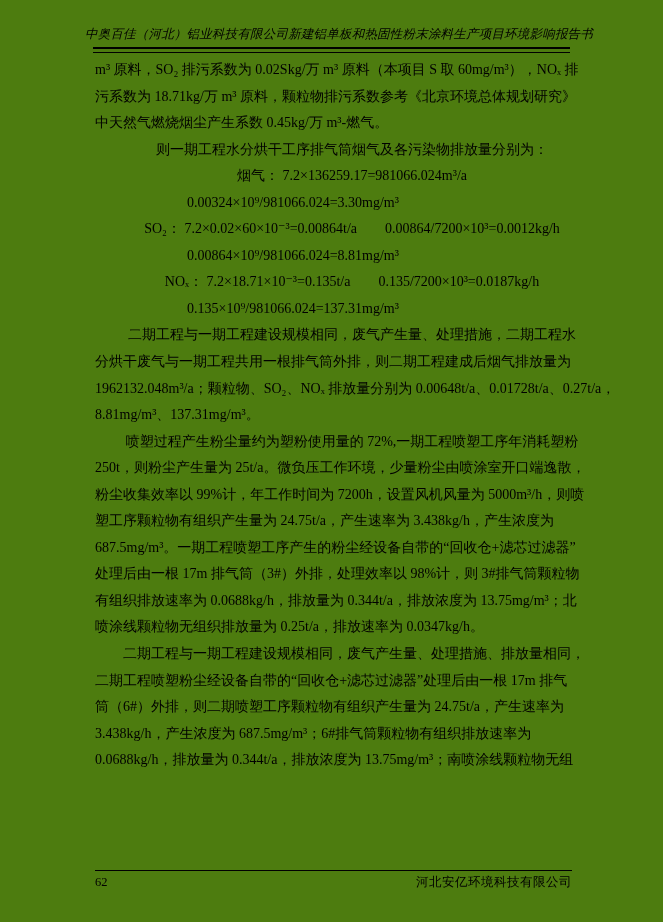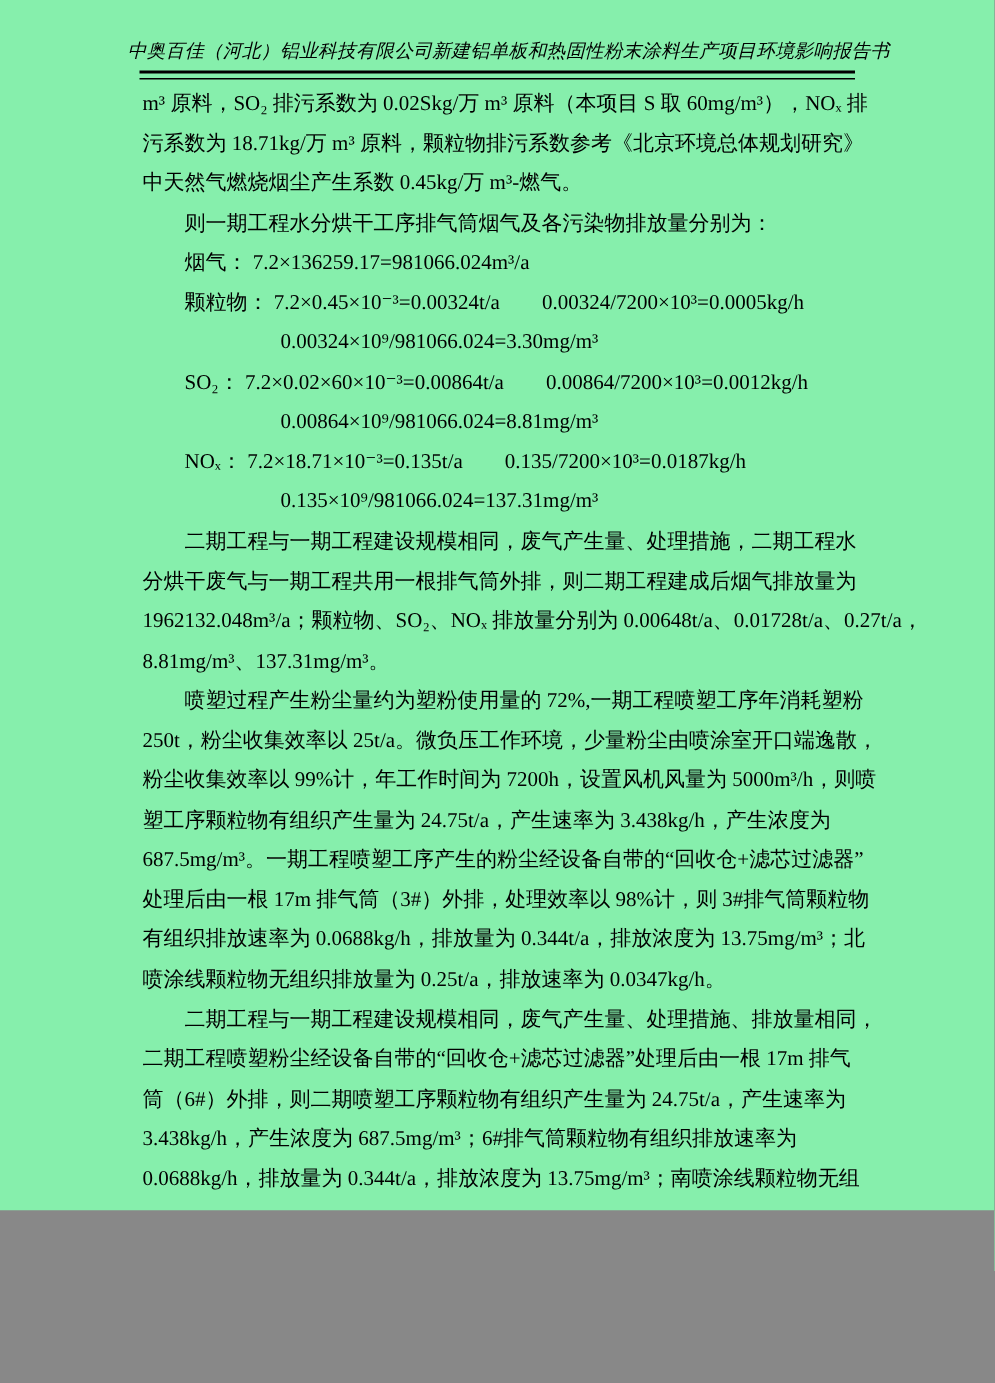--- a/index.html
+++ b/index.html
@@ -5,8 +5,8 @@
   html,body{margin:0;padding:0;background:#888;}
   .page{
     position:relative;
-    width:663px;height:807px;
-    background:#86efac;
+    width:663px;height:922px;
+    background:#4d7c0f;
     margin:0 auto;
     overflow:hidden;
     font-family:"Liberation Serif","DejaVu Serif",serif;

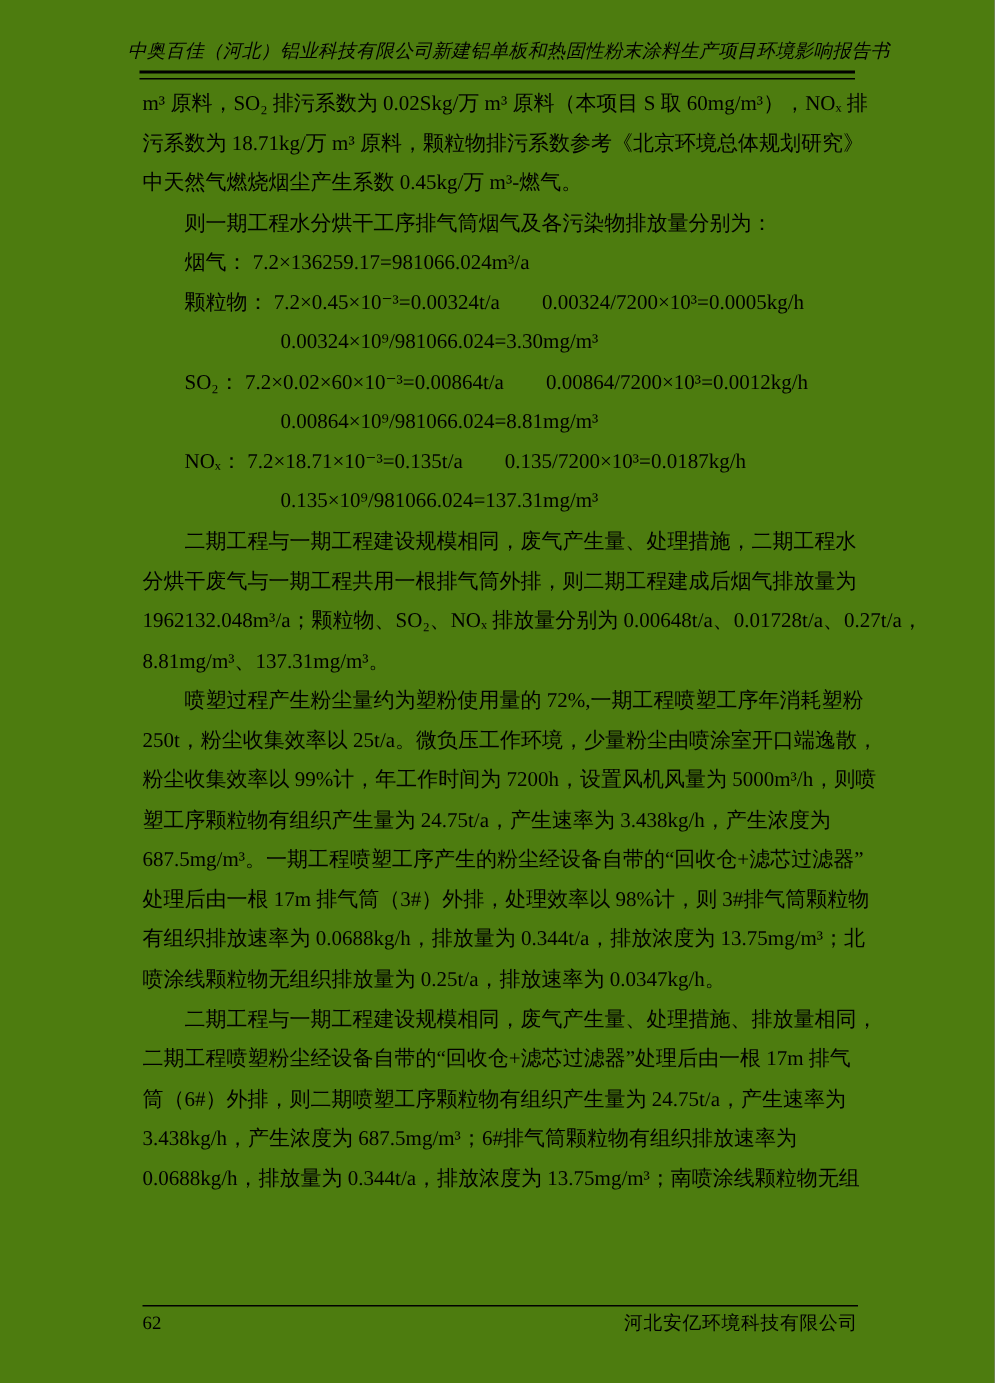--- a/index.html
+++ b/index.html
@@ -40,7 +40,7 @@
     white-space:nowrap;
     height:26.55px;
   }
-  .ind{padding-left:28px;}
+  .ind{padding-left:28px;text-align:center;}
   .cont{padding-left:92px;}
   .footer-rule{
     position:absolute;

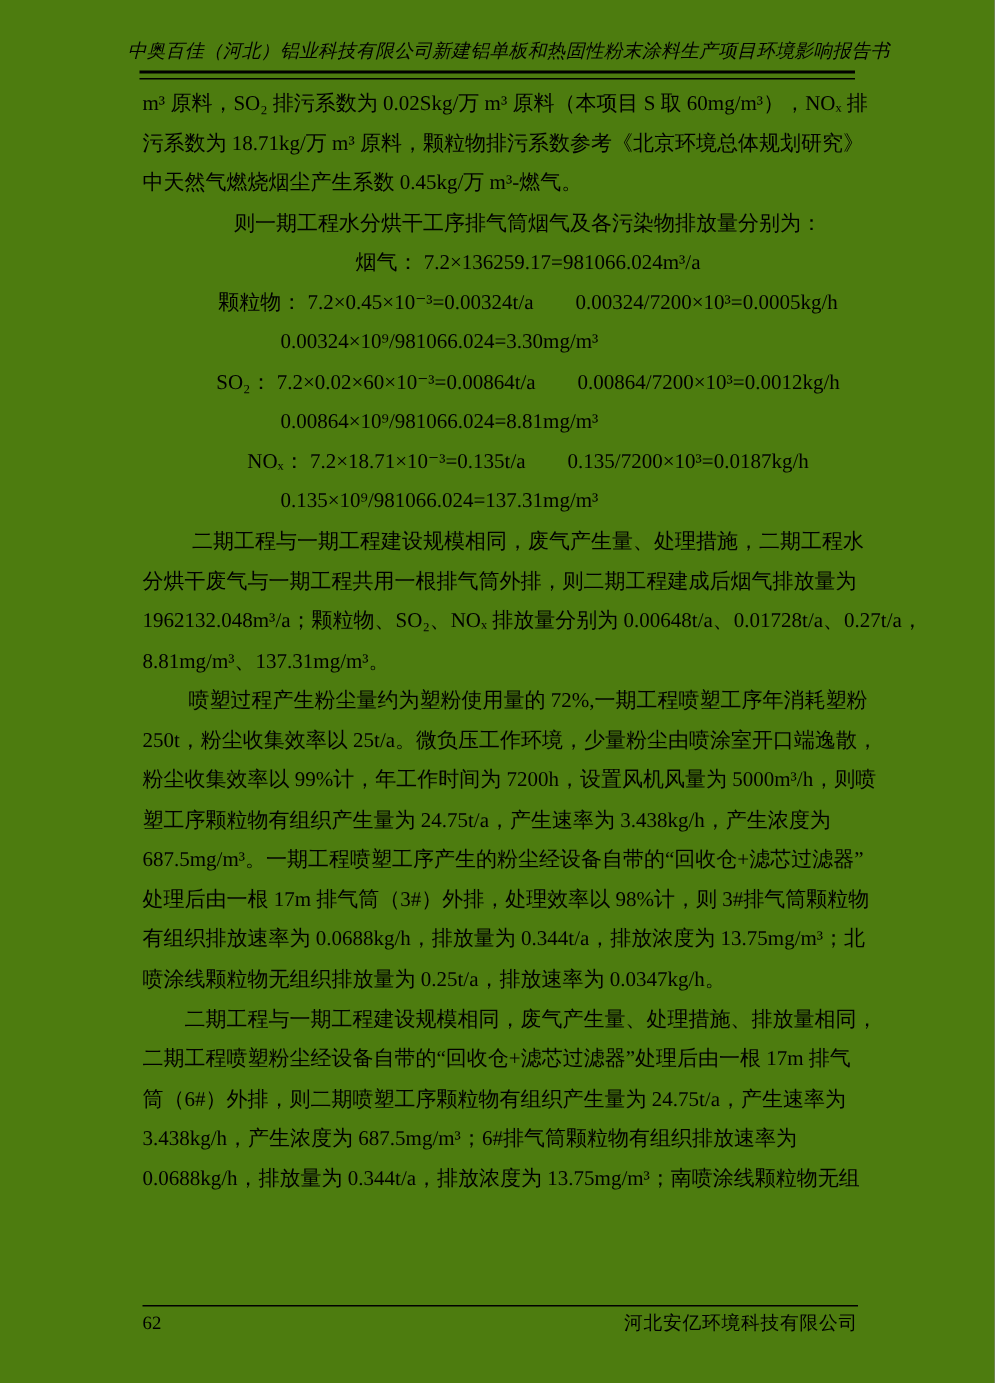--- a/index.html
+++ b/index.html
@@ -77,7 +77,6 @@
     <div class="line">中天然气燃烧烟尘产生系数 0.45kg/万 m³-燃气。</div>
     <div class="line ind">则一期工程水分烘干工序排气筒烟气及各污染物排放量分别为：</div>
     <div class="line ind">烟气： 7.2×136259.17=981066.024m³/a</div>
-    <div class="line ind">颗粒物： 7.2×0.45×10⁻³=0.00324t/a　　0.00324/7200×10³=0.0005kg/h</div>
     <div class="line cont">0.00324×10⁹/981066.024=3.30mg/m³</div>
     <div class="line ind">SO₂： 7.2×0.02×60×10⁻³=0.00864t/a　　0.00864/7200×10³=0.0012kg/h</div>
     <div class="line cont">0.00864×10⁹/981066.024=8.81mg/m³</div>

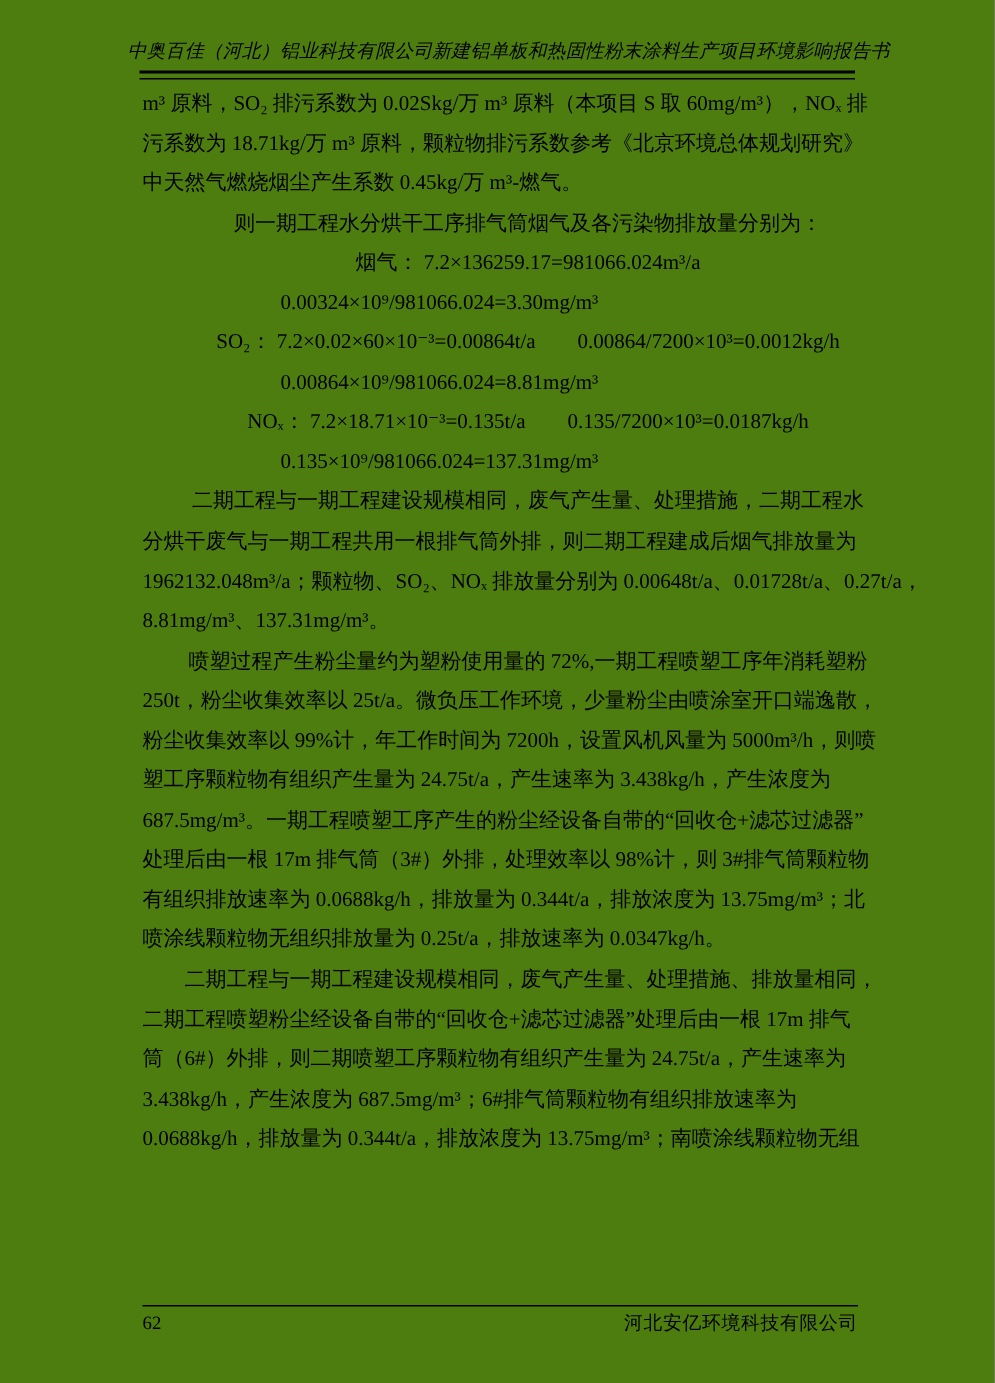--- a/index.html
+++ b/index.html
@@ -87,7 +87,7 @@
     <div class="line">1962132.048m³/a；颗粒物、SO₂、NOₓ 排放量分别为 0.00648t/a、0.01728t/a、0.27t/a，</div>
     <div class="line">8.81mg/m³、137.31mg/m³。</div>
     <div class="line ind">喷塑过程产生粉尘量约为塑粉使用量的 72%,一期工程喷塑工序年消耗塑粉</div>
-    <div class="line">250t，粉尘收集效率以 25t/a。微负压工作环境，少量粉尘由喷涂室开口端逸散，</div>
+    <div class="line">250t，则粉尘产生量为 25t/a。微负压工作环境，少量粉尘由喷涂室开口端逸散，</div>
     <div class="line">粉尘收集效率以 99%计，年工作时间为 7200h，设置风机风量为 5000m³/h，则喷</div>
     <div class="line">塑工序颗粒物有组织产生量为 24.75t/a，产生速率为 3.438kg/h，产生浓度为</div>
     <div class="line">687.5mg/m³。一期工程喷塑工序产生的粉尘经设备自带的“回收仓+滤芯过滤器”</div>

